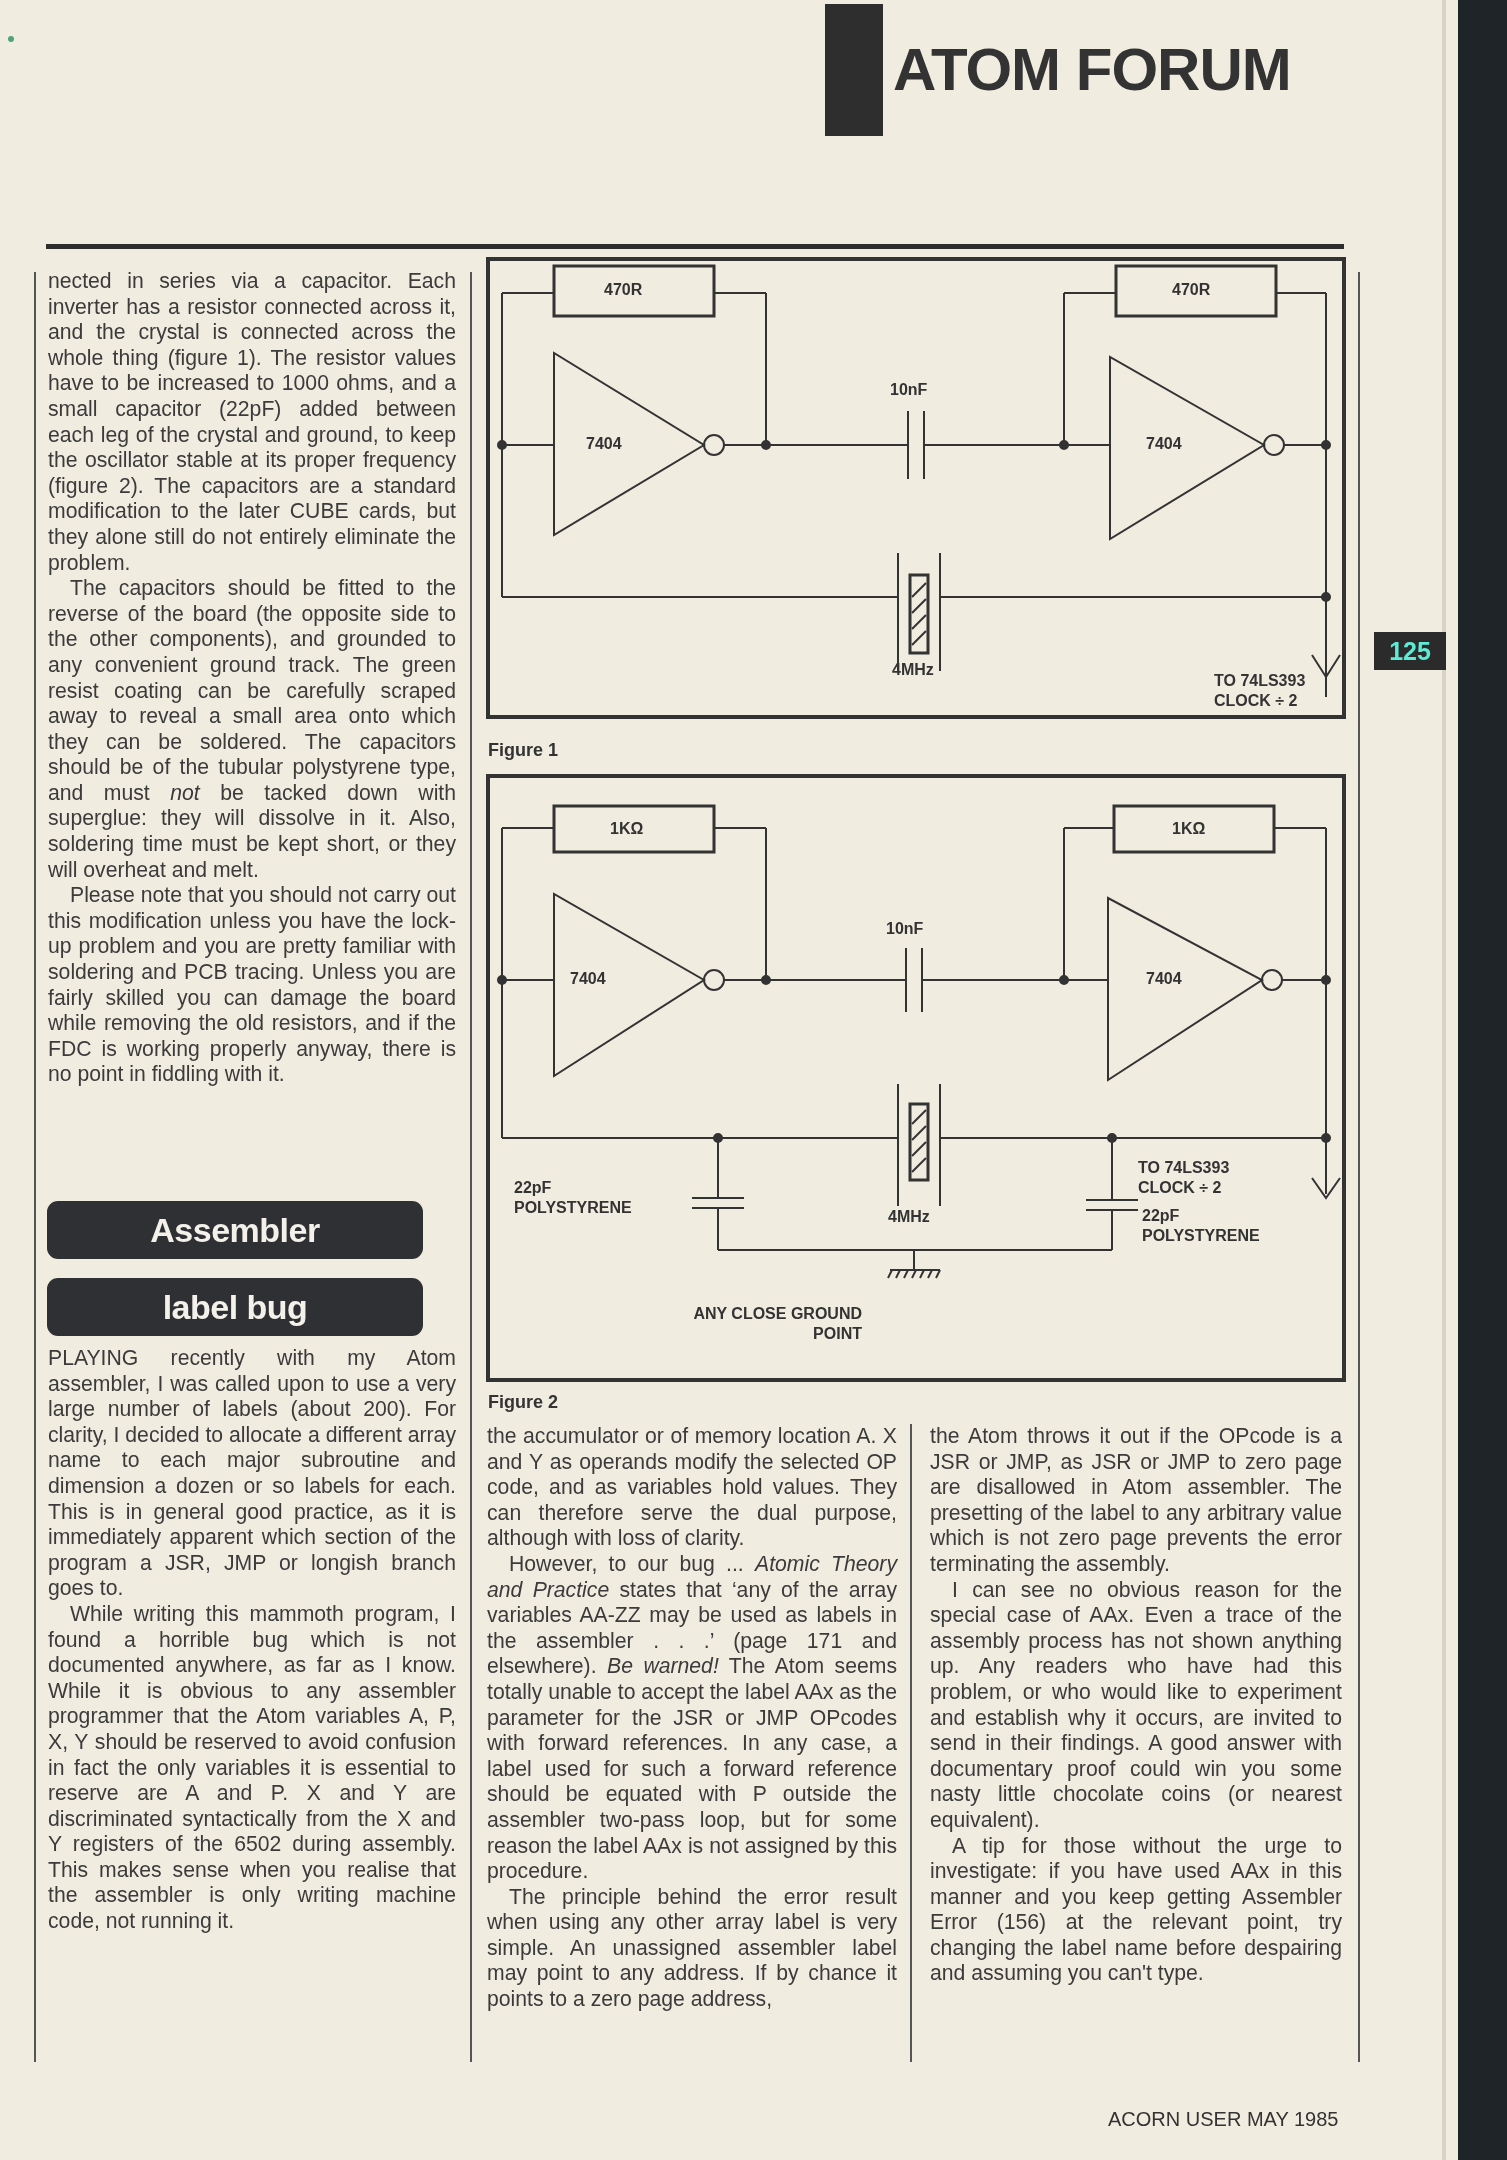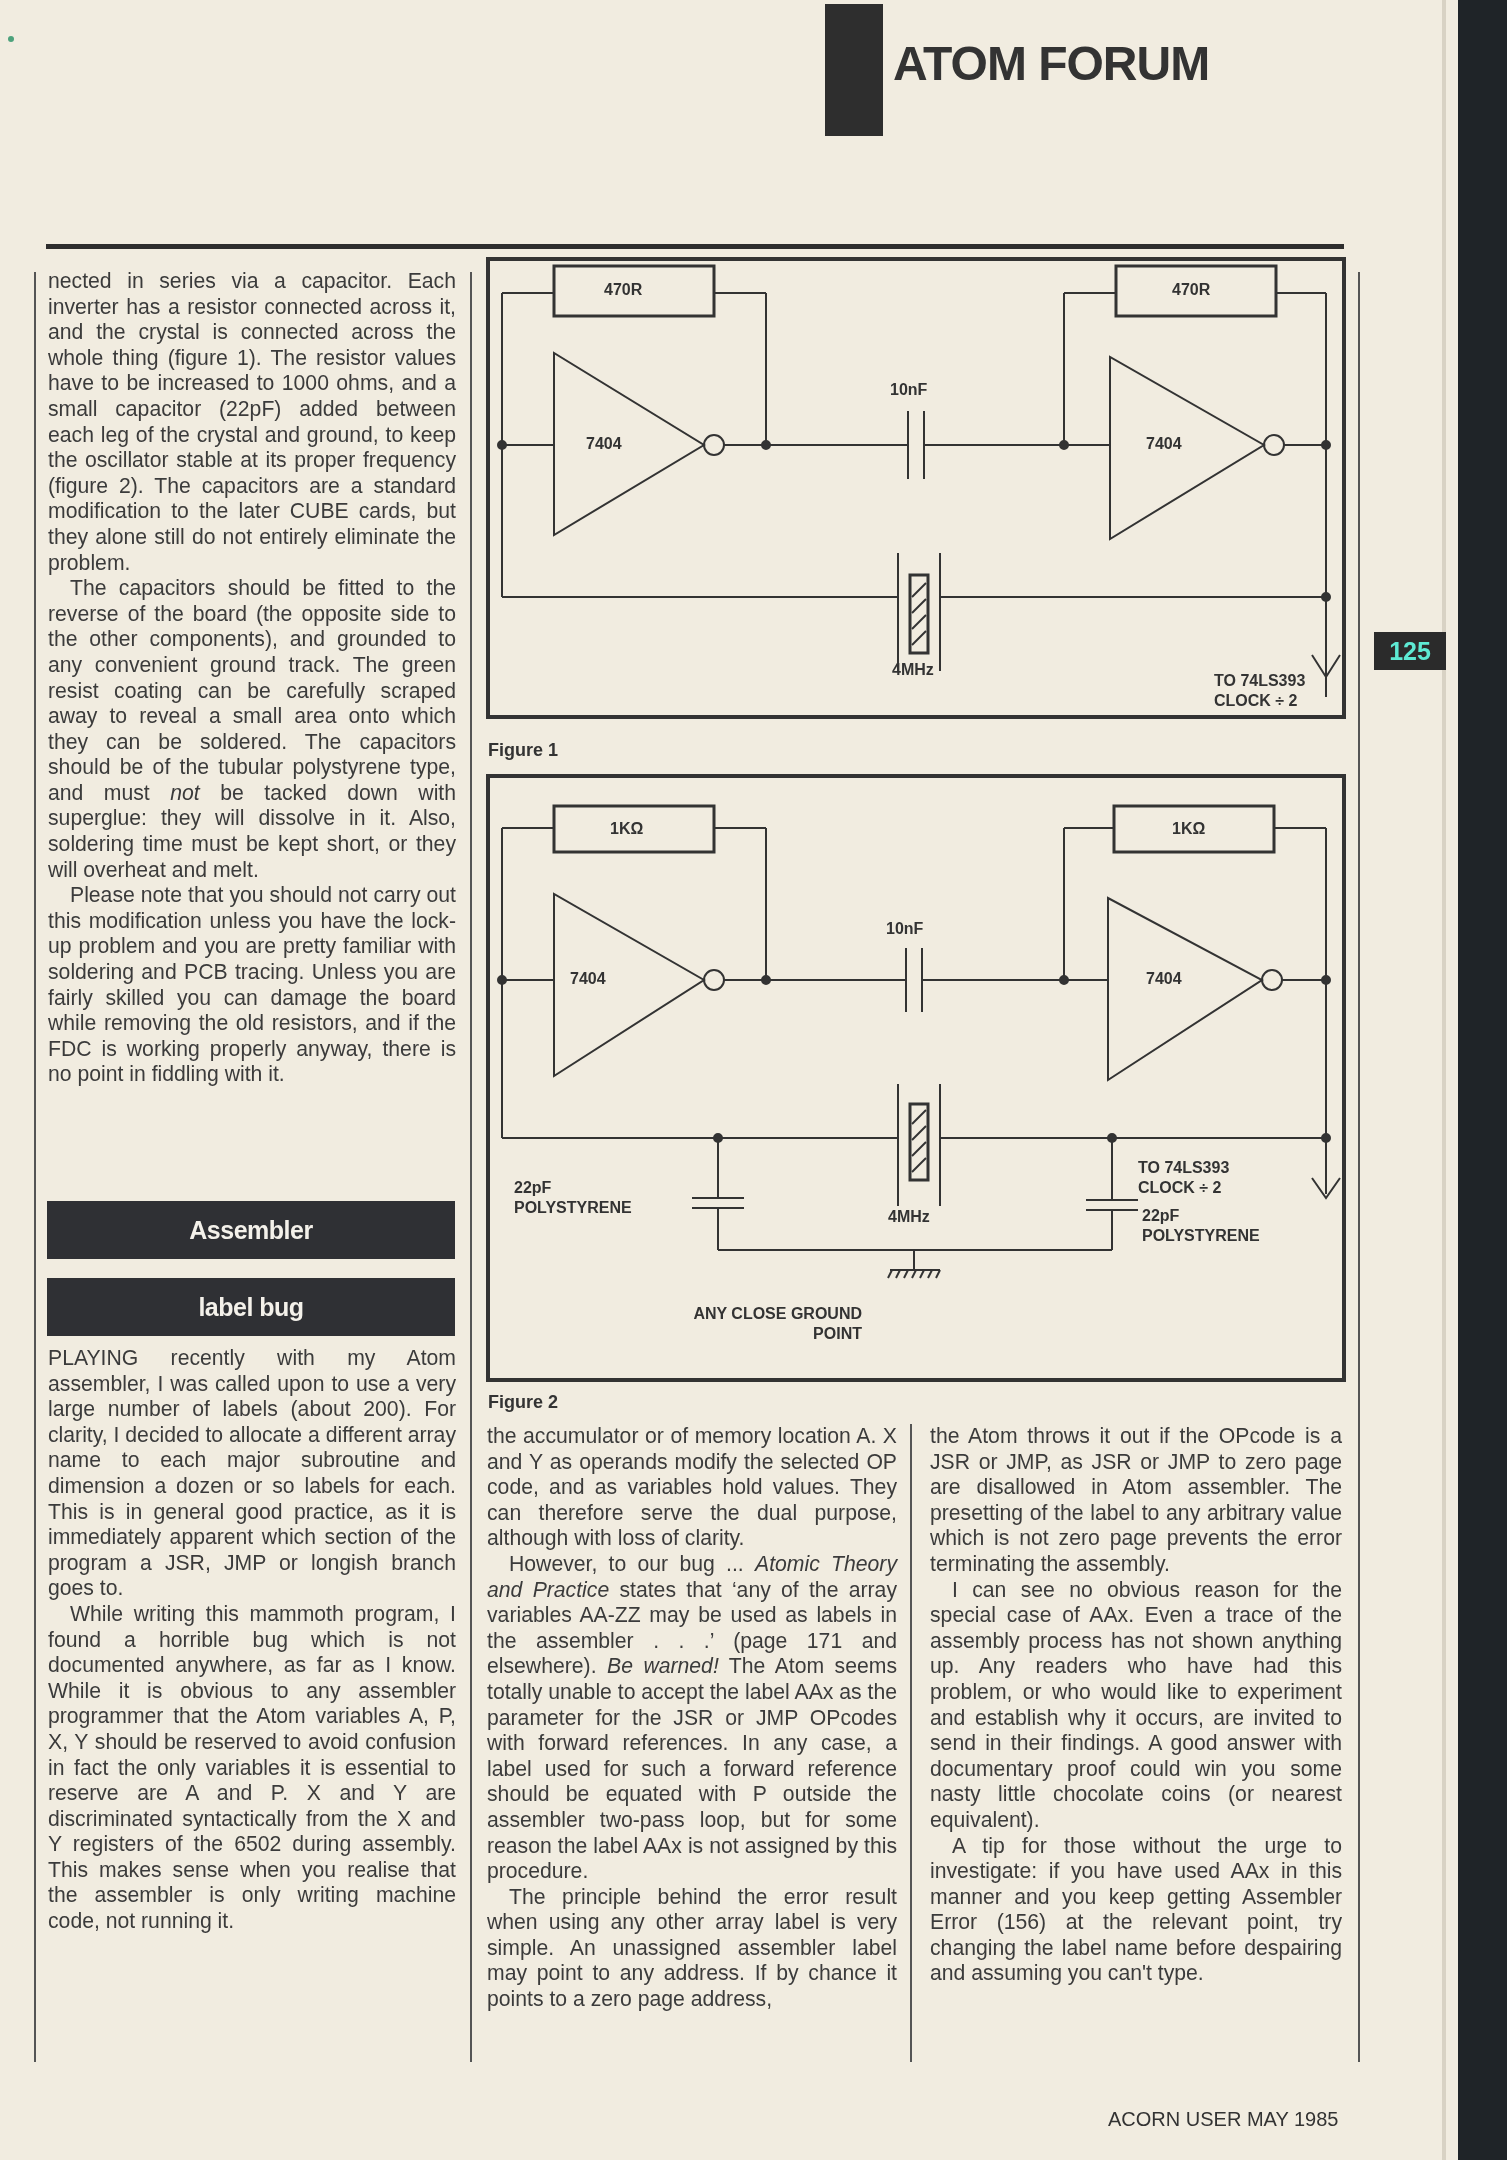--- a/index.html
+++ b/index.html
@@ -14,7 +14,7 @@
   .dot { position:absolute; left:8px; top:36px; width:6px; height:6px; border-radius:50%; background:#4da27c; }
 
   .header-bar { position:absolute; left:825px; top:4px; width:58px; height:132px; background:#2e2e2e; }
-  .header-title { position:absolute; left:893px; top:40px; font-size:48px; font-weight:bold; letter-spacing:-1px; color:#333; line-height:1; }
+  .header-title { position:absolute; left:893px; top:40px; font-size:60px; font-weight:bold; letter-spacing:-1px; color:#333; line-height:1; }
   .header-rule { position:absolute; left:46px; top:244px; width:1298px; height:5px; background:#2e2e2e; }
 
   .col-rule { position:absolute; width:2px; background:#555; }

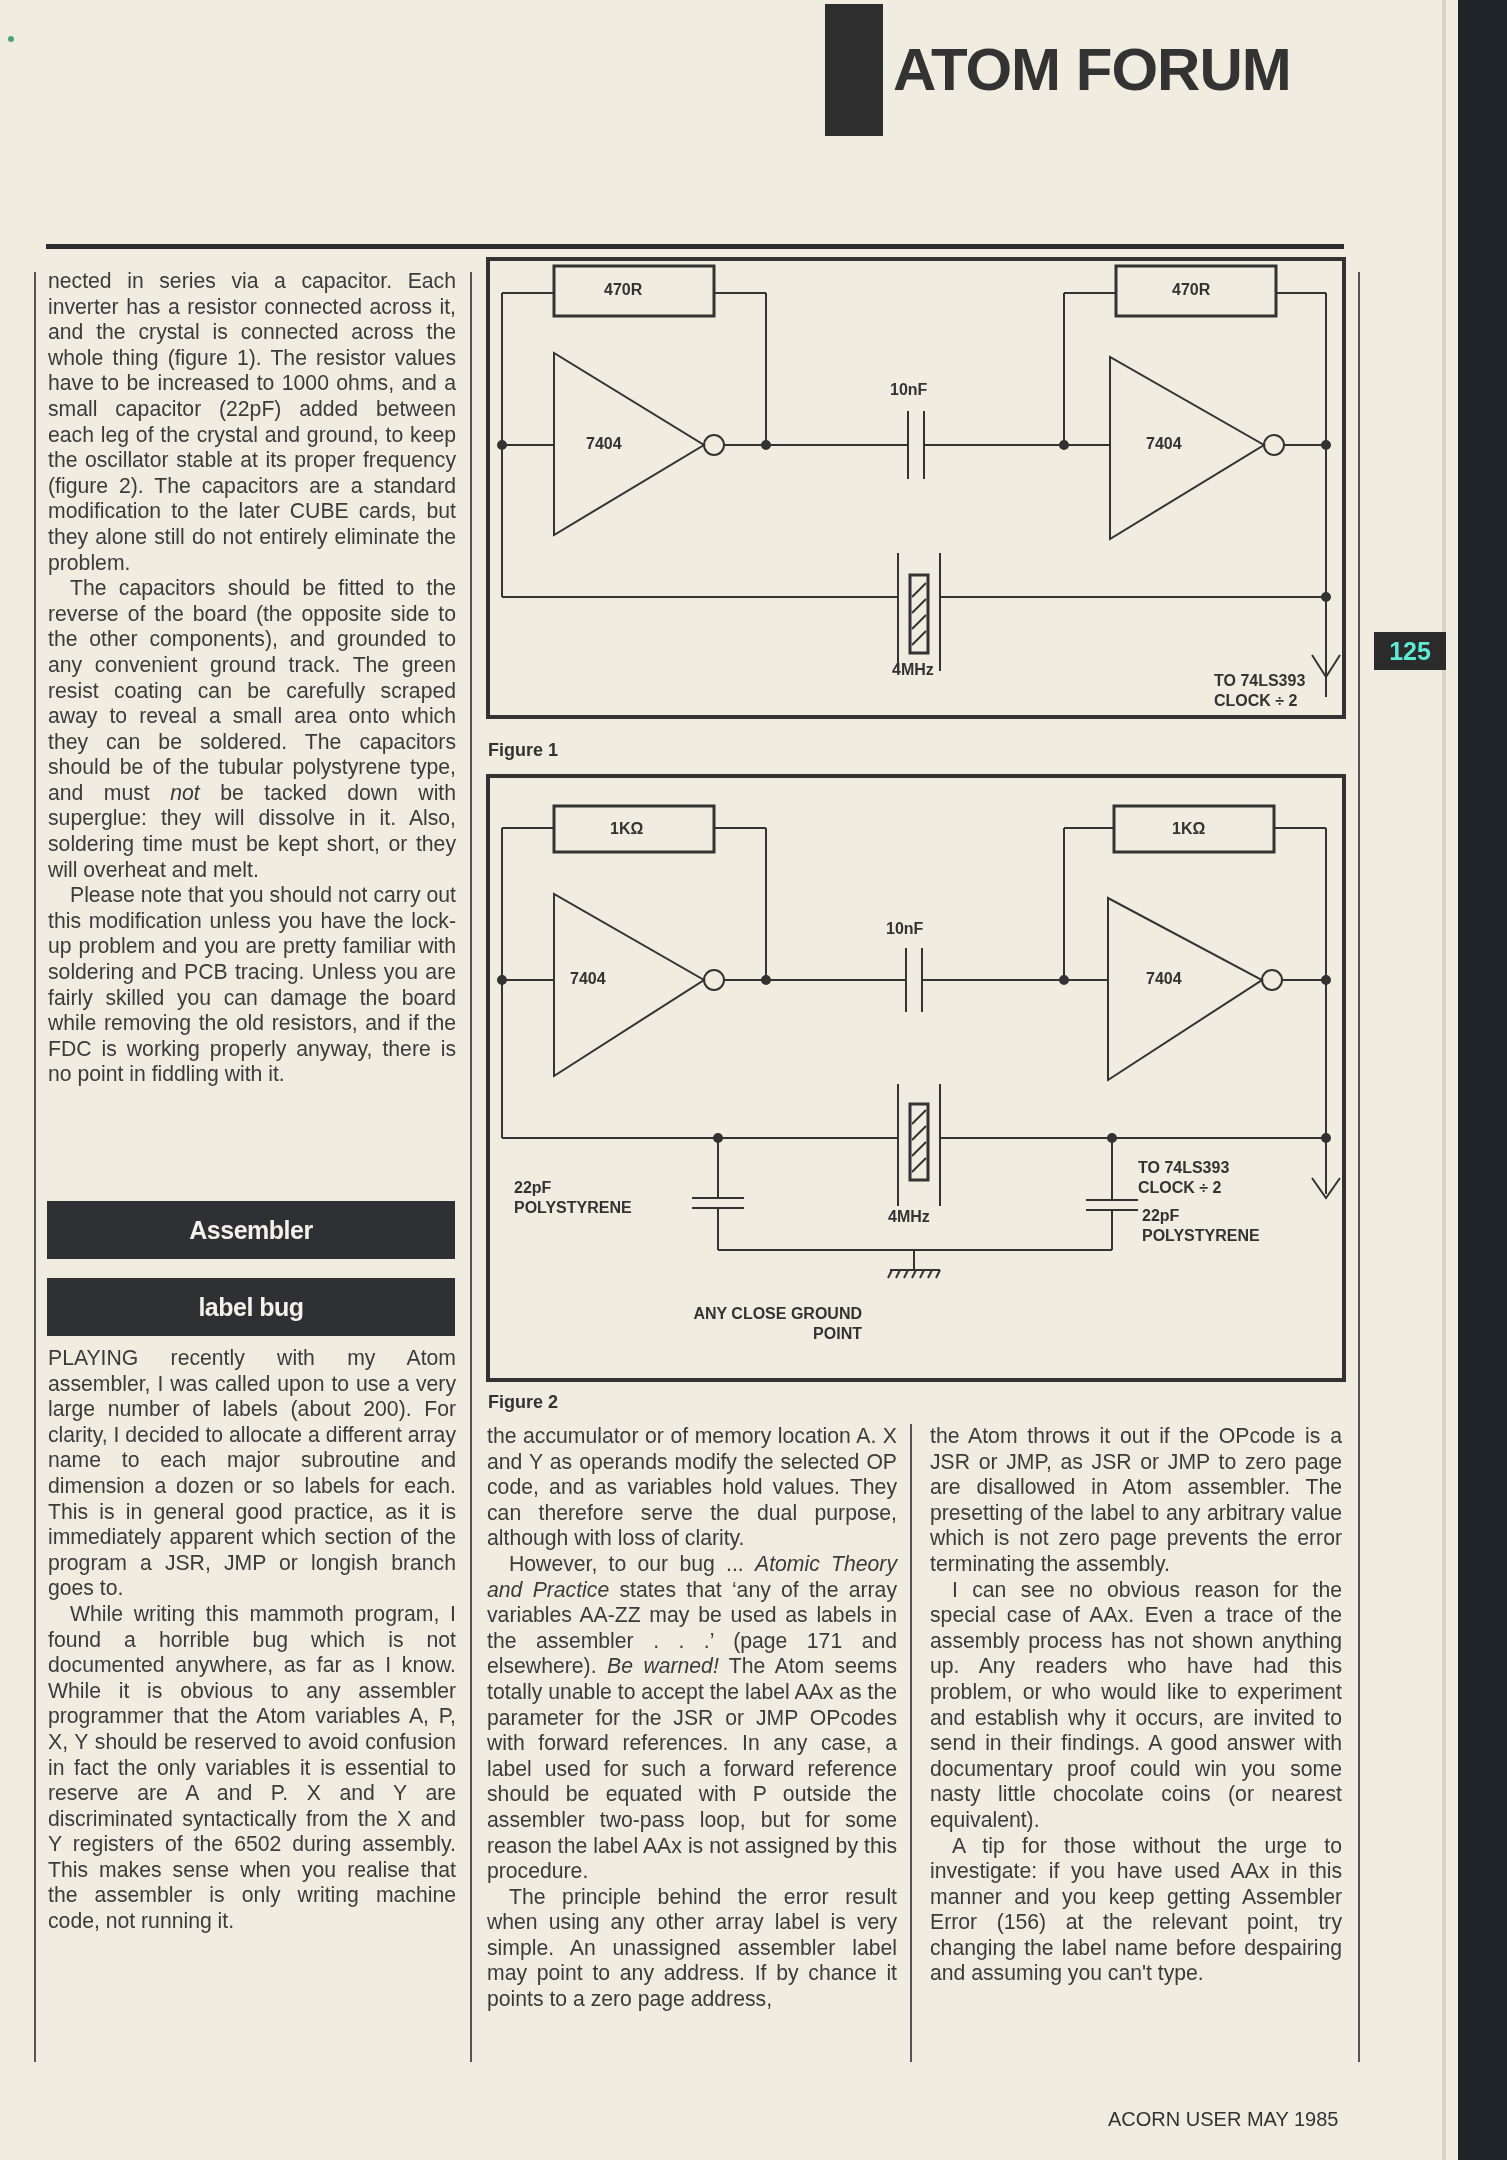--- a/index.html
+++ b/index.html
@@ -25,8 +25,8 @@
   .col em { font-style:italic; }
 
   .headbox {
-    position:absolute; left:47px; width:408px; height:58px; background:#2f3034;
-    color:#f4f1ea; font-weight:bold; font-size:25px; text-align:center; line-height:58px; letter-spacing:-0.5px;
+    position:absolute; left:47px; width:376px; height:58px; background:#2f3034;
+    color:#f4f1ea; font-weight:bold; font-size:34px; text-align:center; line-height:58px; letter-spacing:-0.5px;border-radius:11px;
   }
 
   .figure { position:absolute; }

